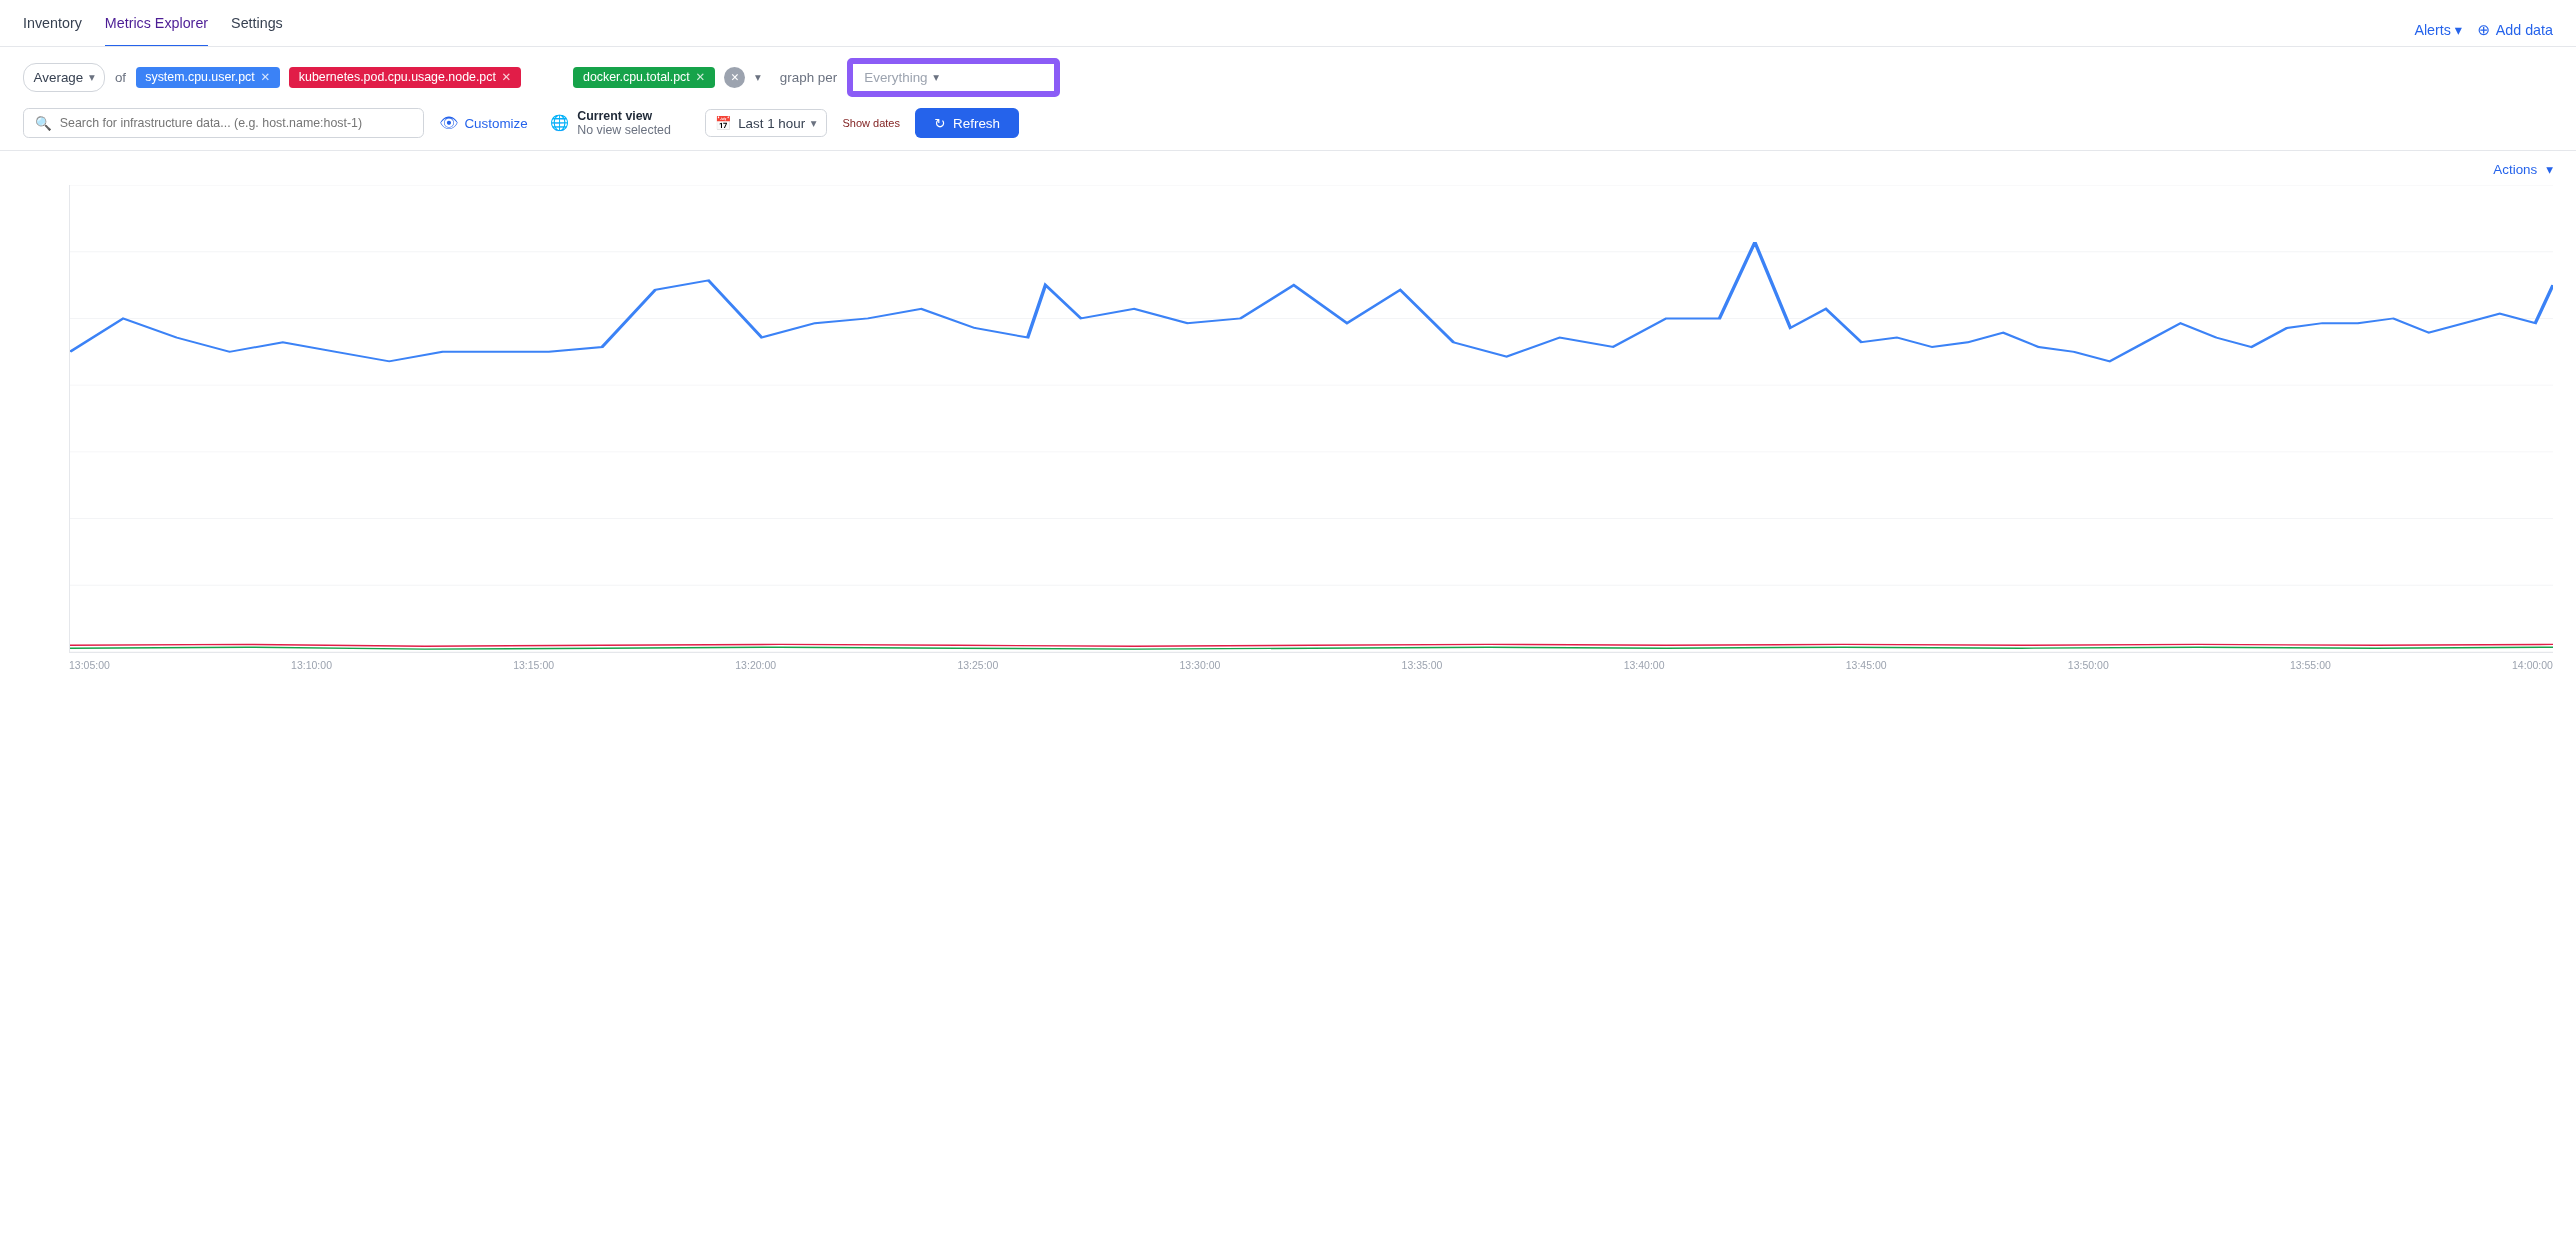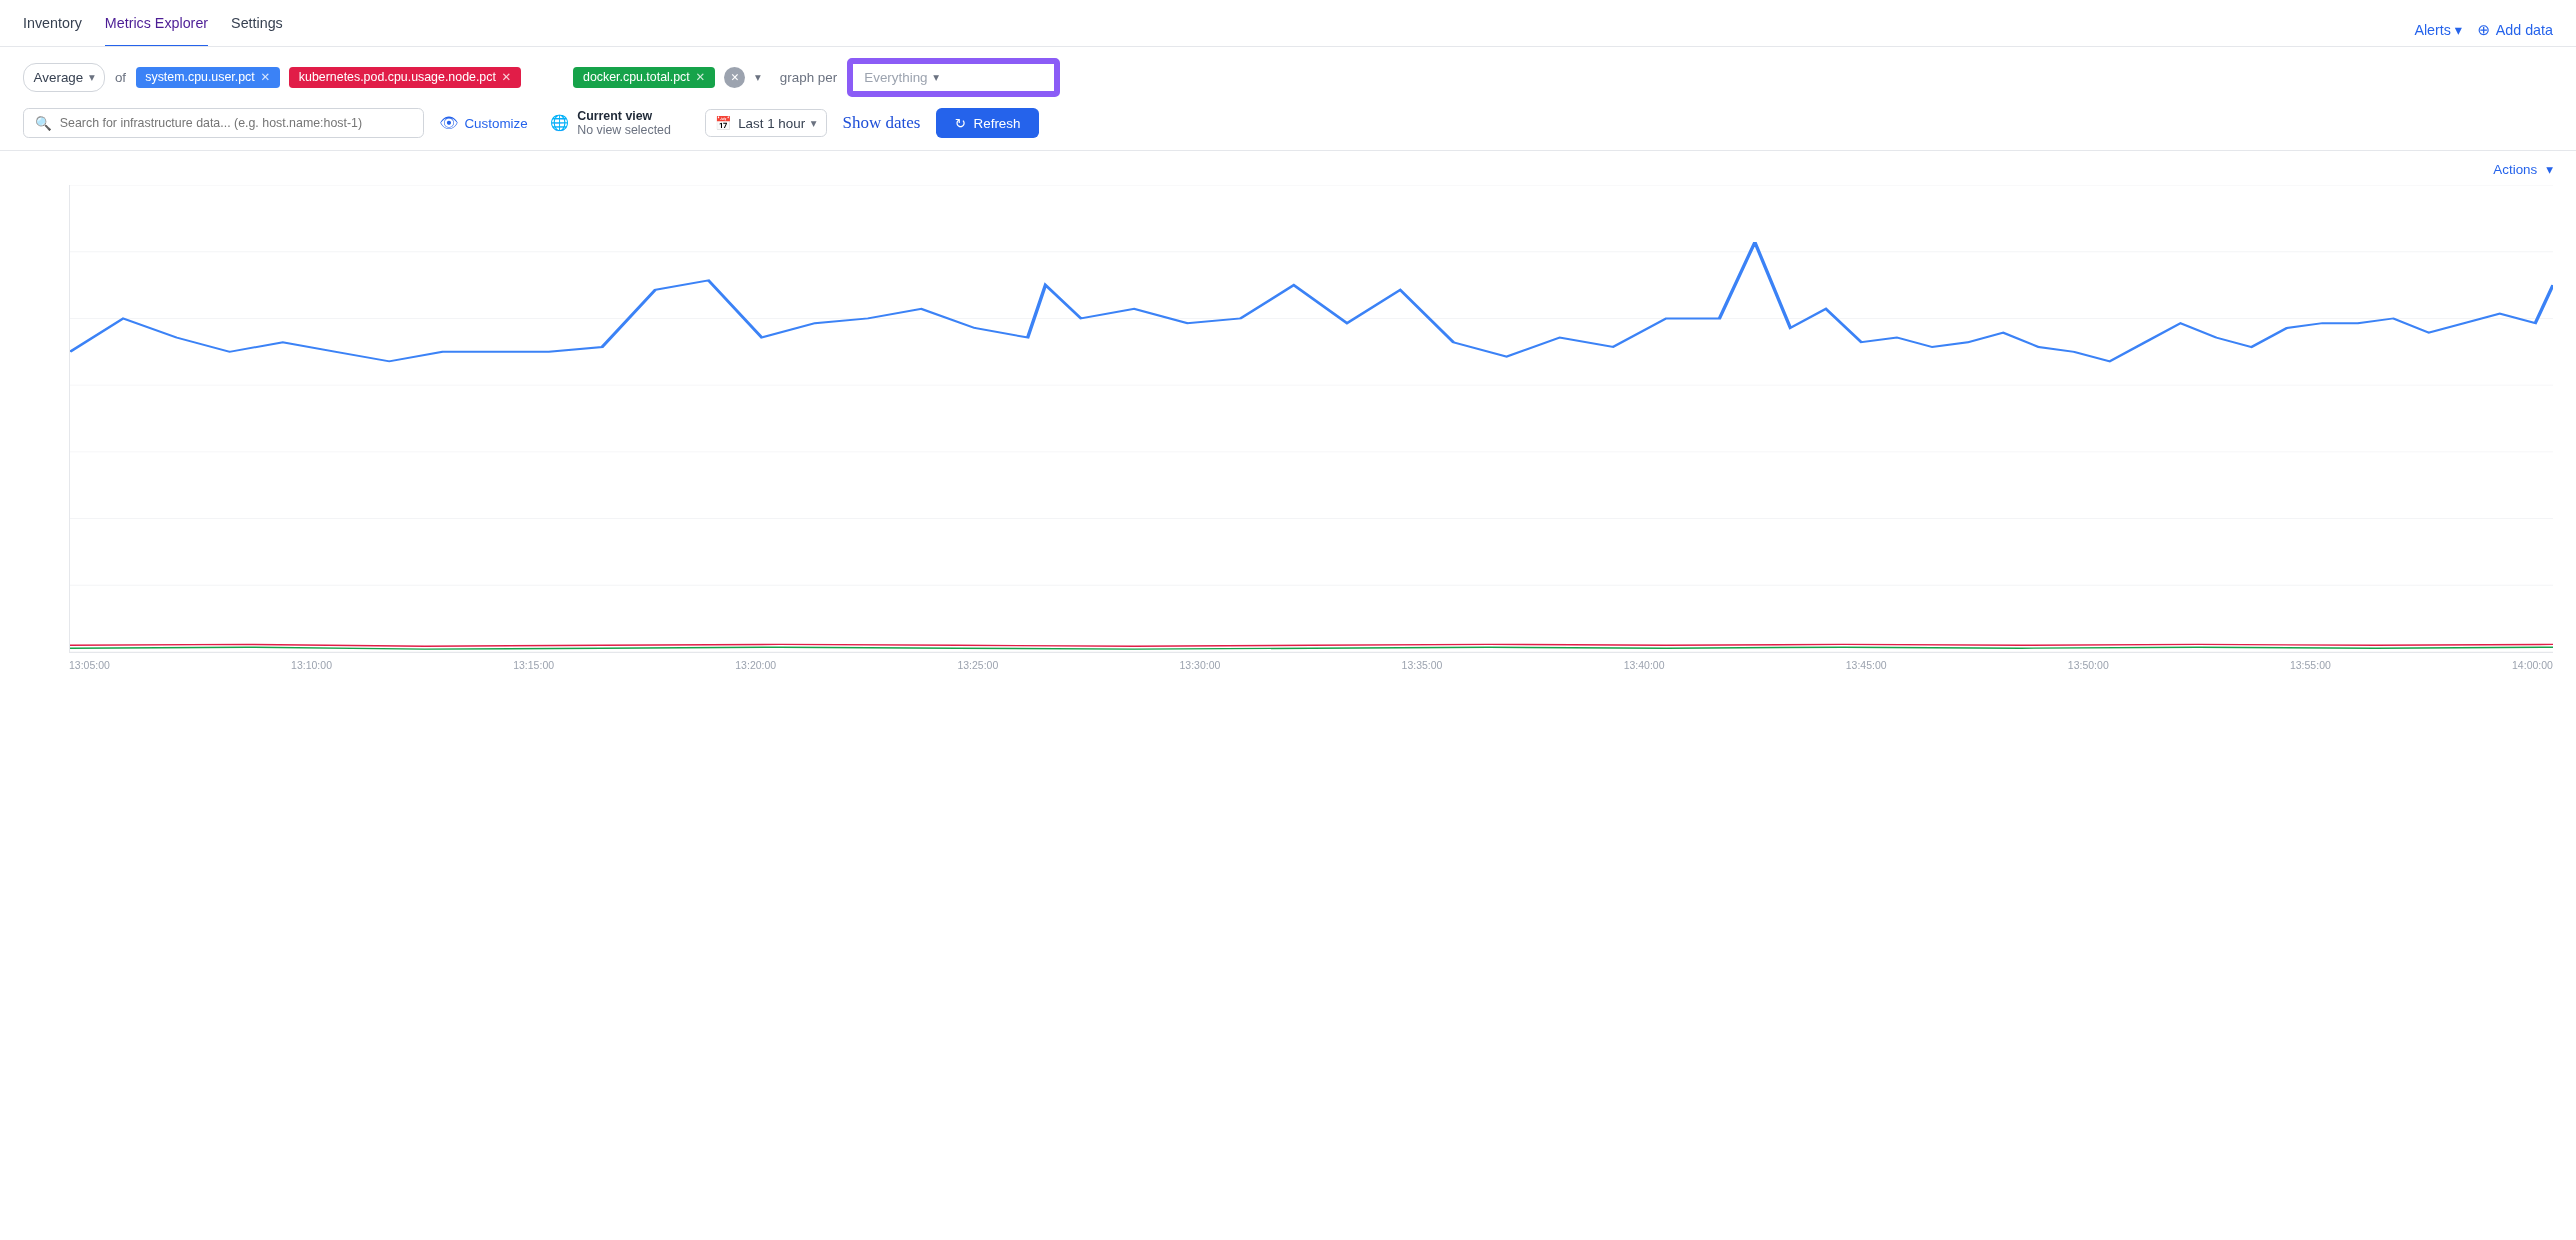--- a/index.html
+++ b/index.html
@@ -88,7 +88,7 @@
       border: 1px solid #d1d5db; border-radius: 5.7px; padding: 5.7px 9.6px;
       cursor: pointer; font-size: 13.4px; color: #374151; margin-left: auto;
     }
-    .show-dates-btn { color: #1d4ed8; font-size: 17px; cursor: pointer; font-family: Liberation Serif, serif; }
+    .show-dates-btn { color: #7f1d1d; font-size: 11px; cursor: pointer; }
     .refresh-btn {
       display: flex; align-items: center; gap: 7.6px;
       background: #2563eb; color: #fff; border: none; border-radius: 5.7px;

